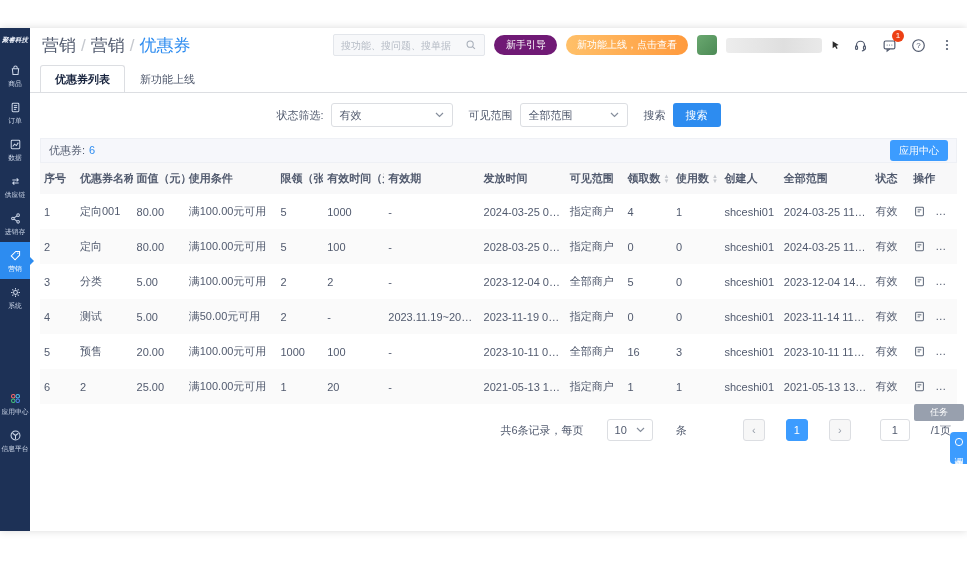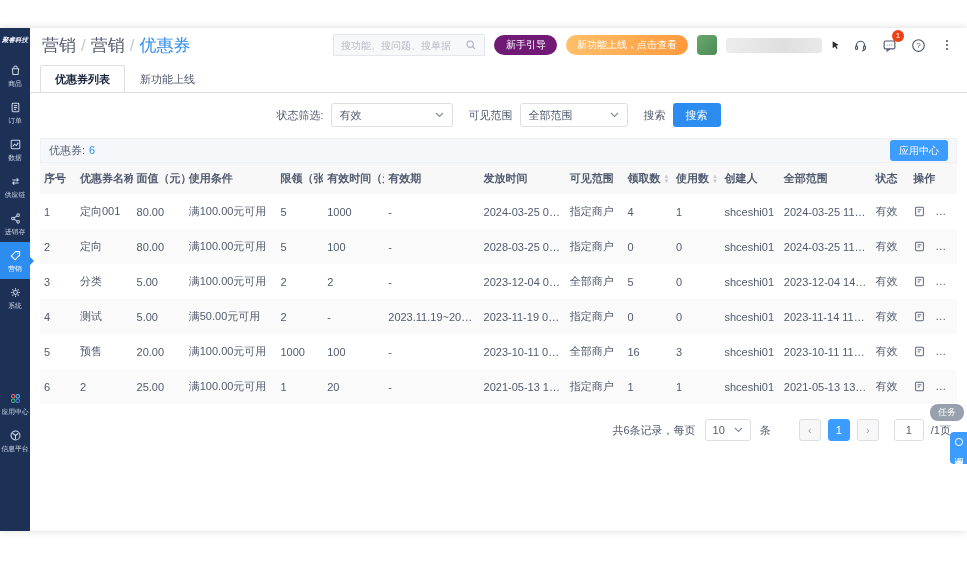--- a/index.html
+++ b/index.html
@@ -71,7 +71,7 @@
   .page-btn.active { background:#3c9cff; border-color:#3c9cff; color:#fff; }
   .jump-input { width:30px; height:22px; border:1px solid #dcdee2; border-radius:3px; text-align:center; font-size:11px; color:#515a6e; outline:0; margin-left:8px; }
 
-  .task-tab { position:absolute; right:3px; top:404px; background:#98a0ae; color:#fff; font-size:9px; padding:2px 8px; border-radius:8px; cursor:pointer; z-index:4; }
+  .task-tab { position:absolute; right:3px; top:404px; background:#98a0ae; color:#fff; font-size:9px; padding:2px 16px; border-radius:2px; cursor:pointer; z-index:4; }
   .survey-tab { position:absolute; right:0; top:432px; background:#3c9cff; color:#fff; border-radius:4px 0 0 4px; padding:5px 2px 6px; display:flex; flex-direction:column; align-items:center; gap:3px; cursor:pointer; z-index:4; }
   .survey-tab .vtext { writing-mode:vertical-rl; font-size:9px; letter-spacing:2px; }
 </style>

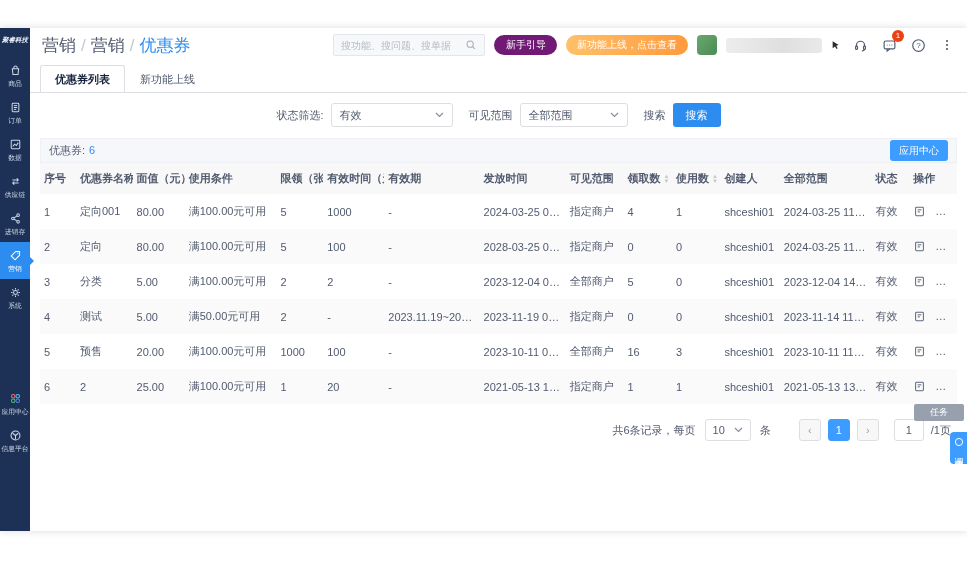--- a/index.html
+++ b/index.html
@@ -64,7 +64,7 @@
   .carets i { font-style:normal; font-size:6px; line-height:5px; color:#c5c8ce; }
   .op-btn { display:inline-flex; margin-right:9px; cursor:pointer; color:#606a7b; vertical-align:middle; }
 
-  .pagination { display:flex; align-items:center; justify-content:flex-end; gap:7px; margin:15px 16px 0 0; font-size:11px; color:#515a6e; }
+  .pagination { display:flex; align-items:center; justify-content:flex-end; gap:21px; margin:15px 16px 0 0; font-size:11px; color:#515a6e; }
   .mini-select { border:1px solid #dcdee2; border-radius:3px; height:22px; display:flex; align-items:center; gap:9px; padding:0 7px; background:#fff; cursor:pointer; margin:0 2px; }
   .pg-gap { width:14px; }
   .page-btn { width:22px; height:22px; border:1px solid #dcdee2; background:#f7f7f7; border-radius:3px; display:flex; align-items:center; justify-content:center; color:#99a0ab; cursor:pointer; font-size:11px; }

